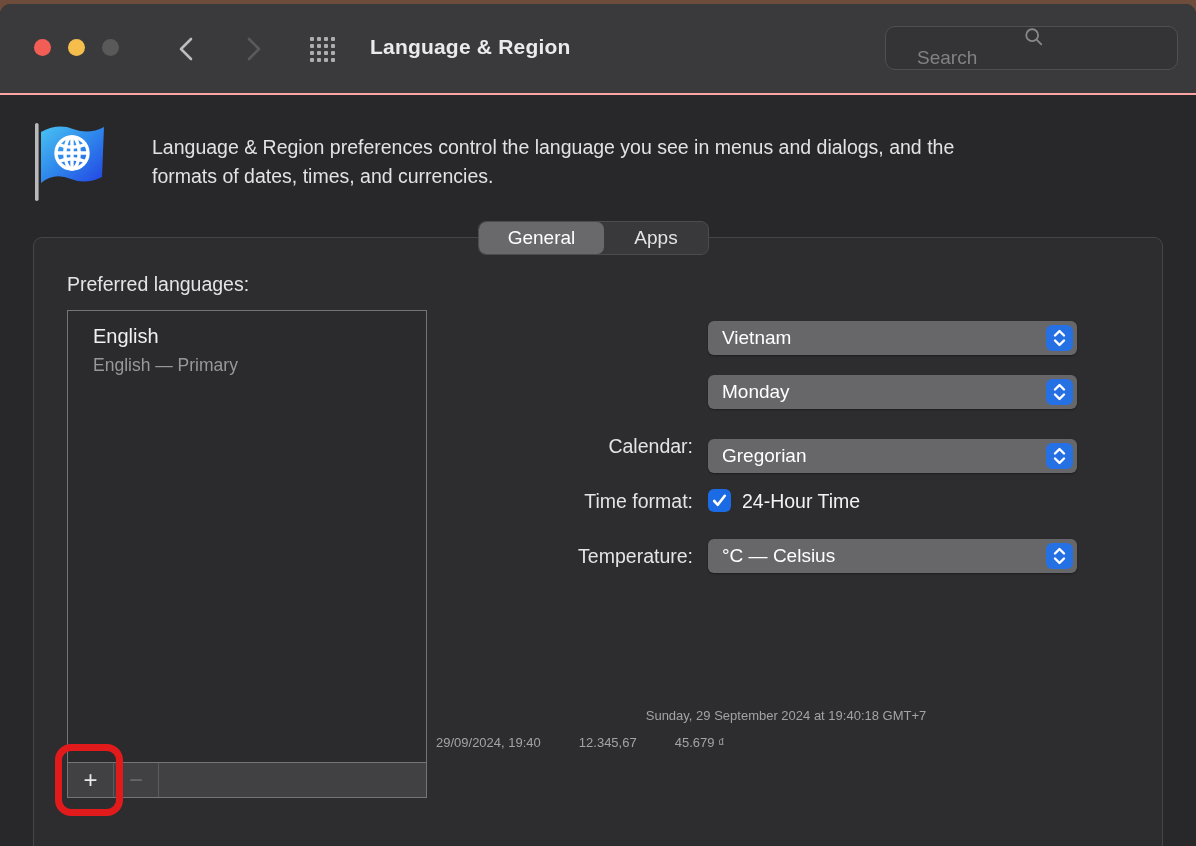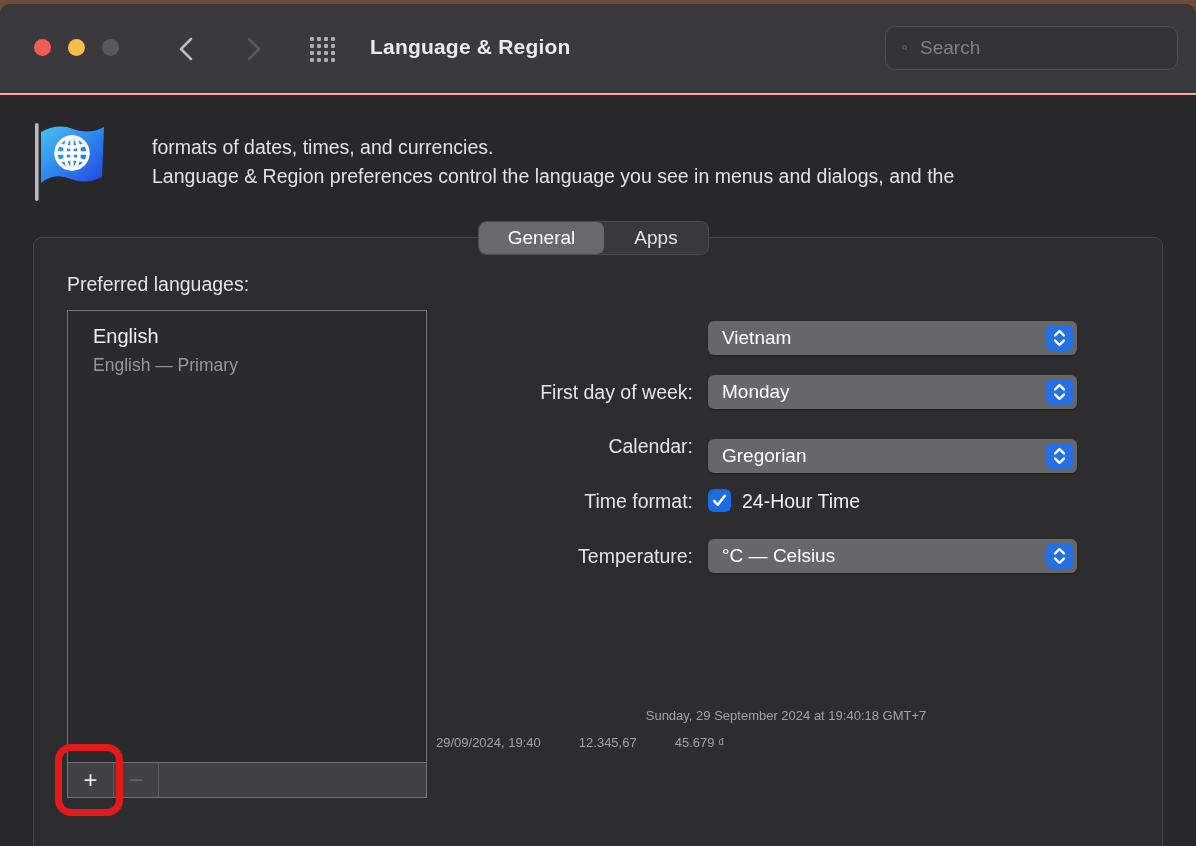--- a/index.html
+++ b/index.html
@@ -39,7 +39,7 @@
   .search-field {
     position:absolute; top:22px; left:885px; width:293px; height:44px;
     background:#343436; border:1.5px solid #505052; border-radius:10px;
-    display:flex; align-items:center; padding:0 12px 0 16px;
+    display:flex; align-items:center; padding:0 12px 0 16px;flex-direction:column;
   }
   .search-field input {
     flex:1; background:transparent; border:none; outline:none;

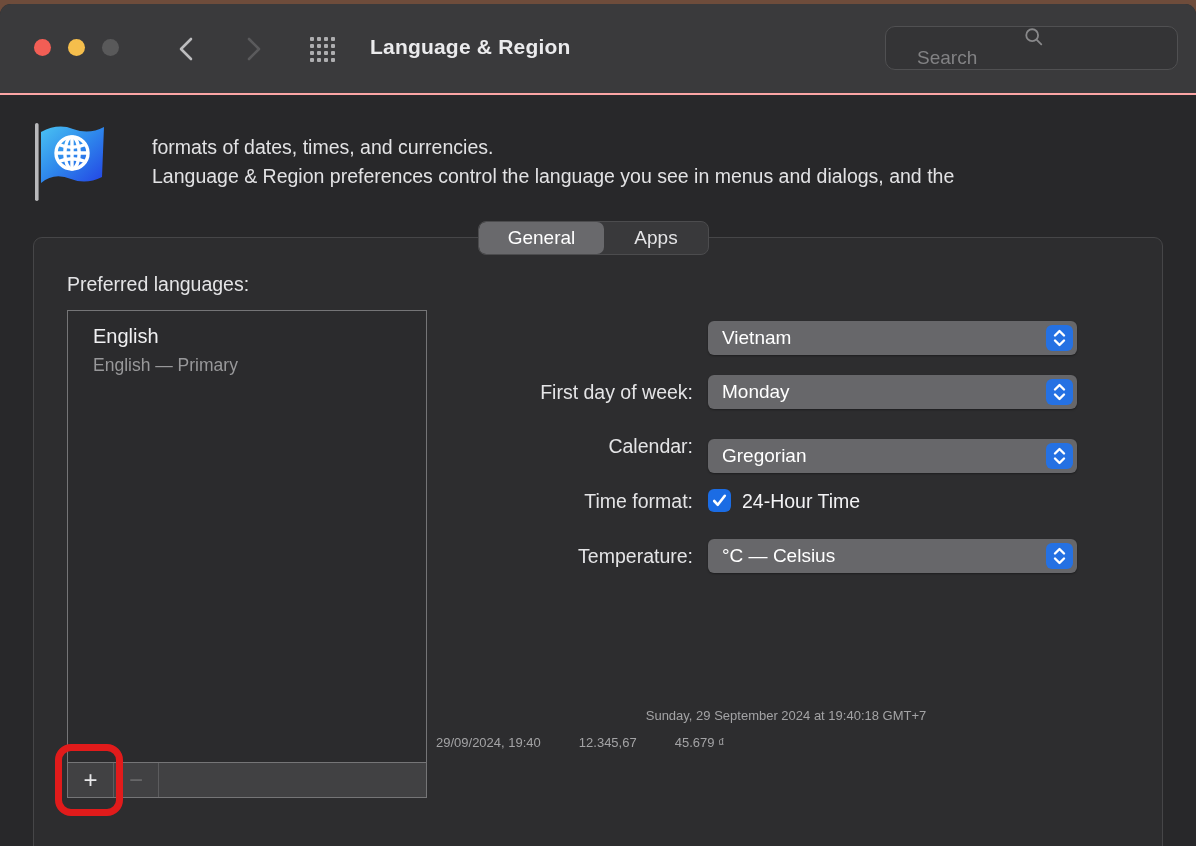--- a/index.html
+++ b/index.html
@@ -200,8 +200,8 @@
     </svg>
   </div>
   <div class="header-desc">
+    <span style="display:block">Language &amp; Region preferences control the language you see in menus and dialogs, and the</span>
     <span style="display:block">formats of dates, times, and currencies.</span>
-    <span style="display:block">Language &amp; Region preferences control the language you see in menus and dialogs, and the</span>
   </div>
 
   <div class="panel"></div>

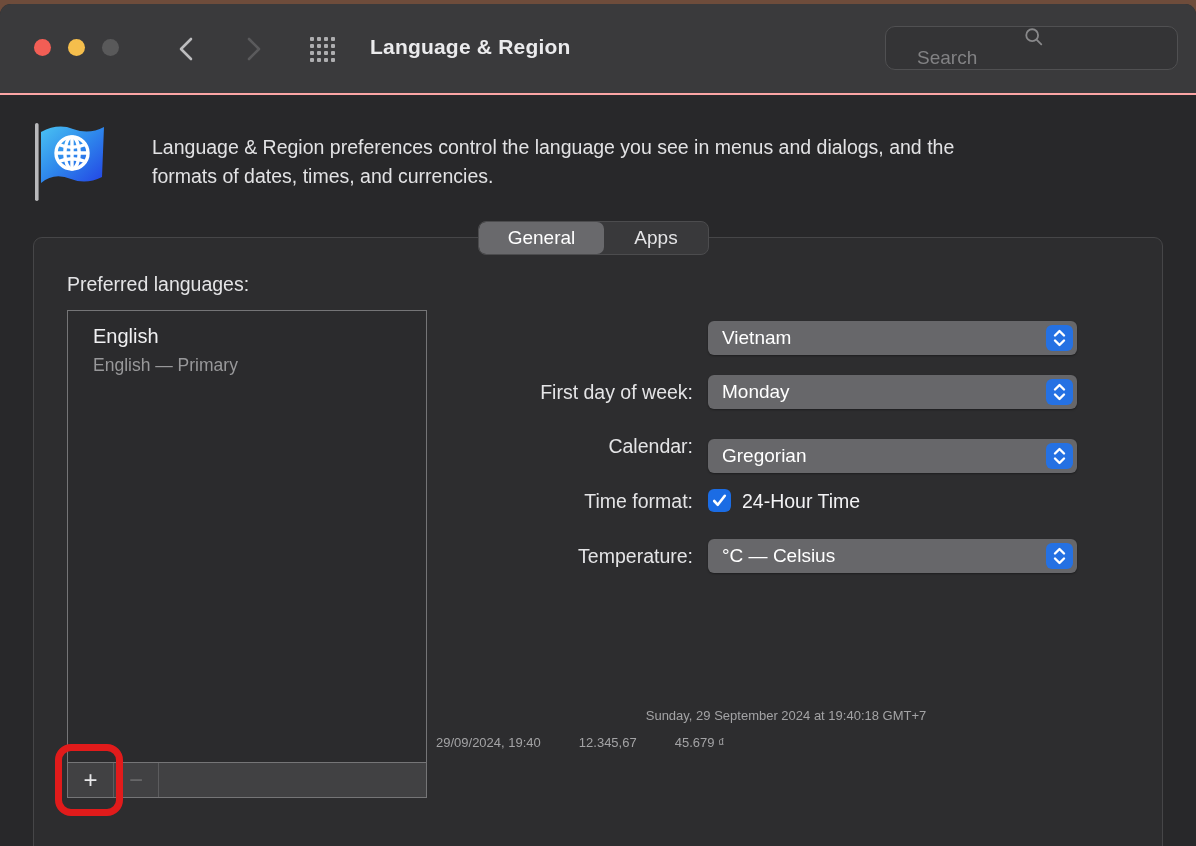--- a/index.html
+++ b/index.html
@@ -241,7 +241,6 @@
     </span>
   </div>
 
-  <div class="row-label" style="top:371px">First day of week:</div>
   <div class="dropdown" style="top:371px">
     <span class="value">Monday</span>
     <span class="stepper">

